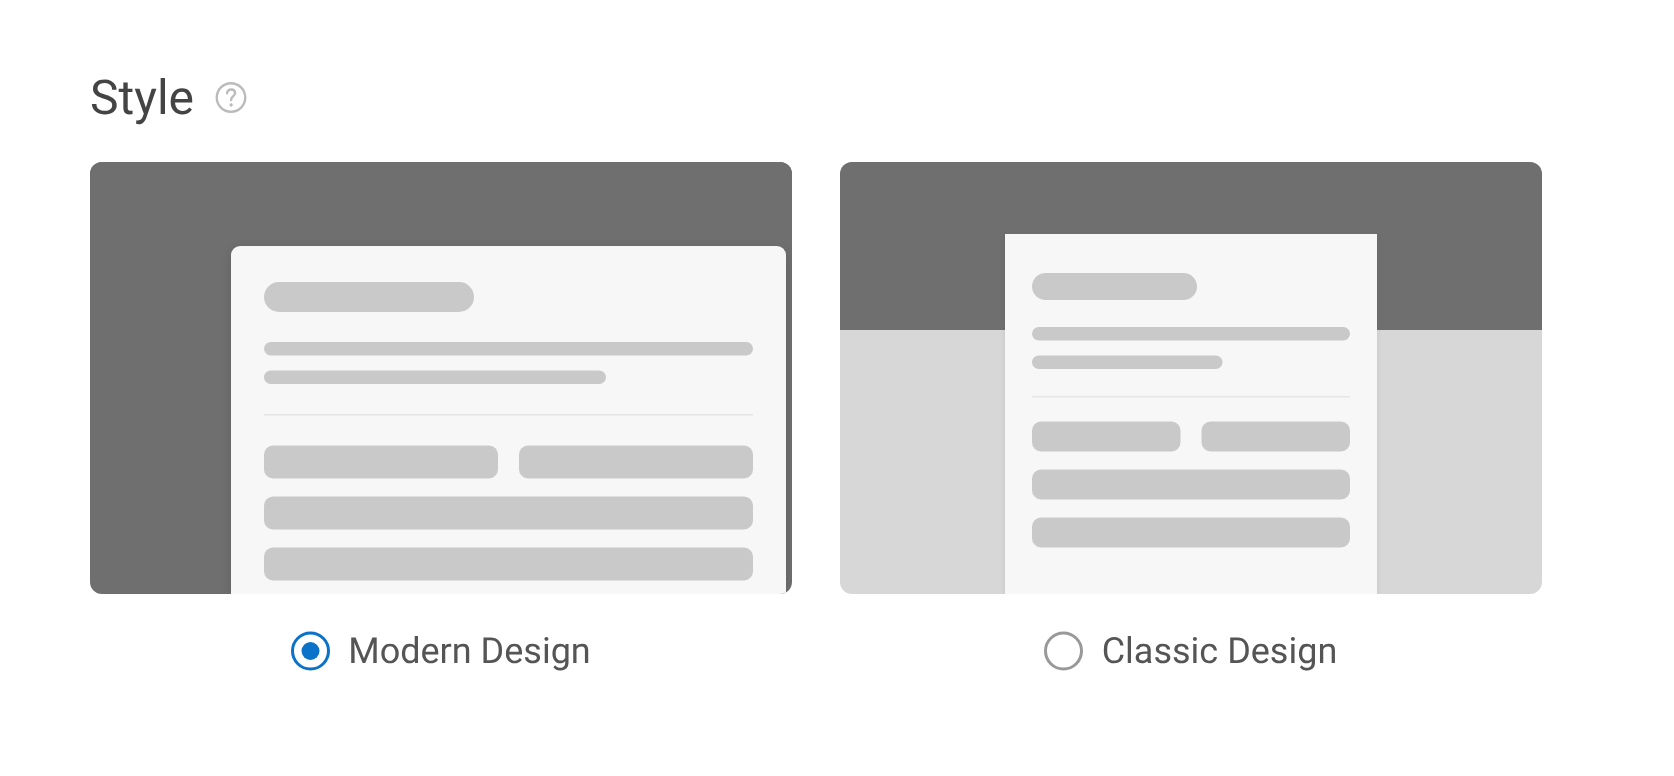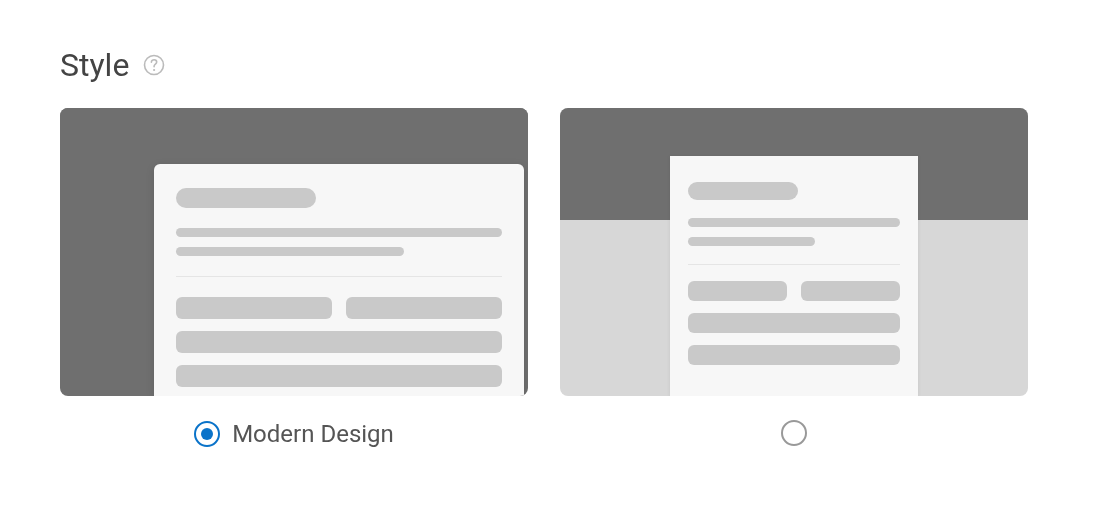--- a/index.html
+++ b/index.html
@@ -210,6 +210,7 @@
     </div>
     <div class="radio-row">
       <span class="radio-circle"></span>
+      <span class="radio-label">Classic Design</span>
     </div>
   </div>
 

